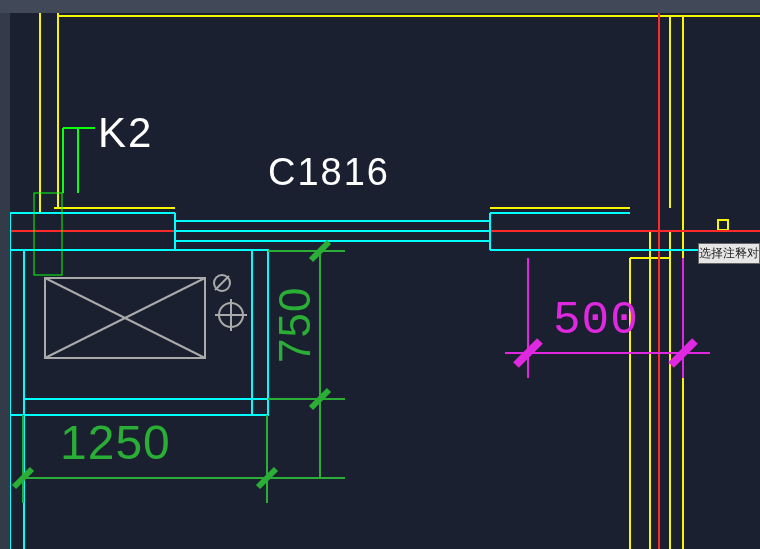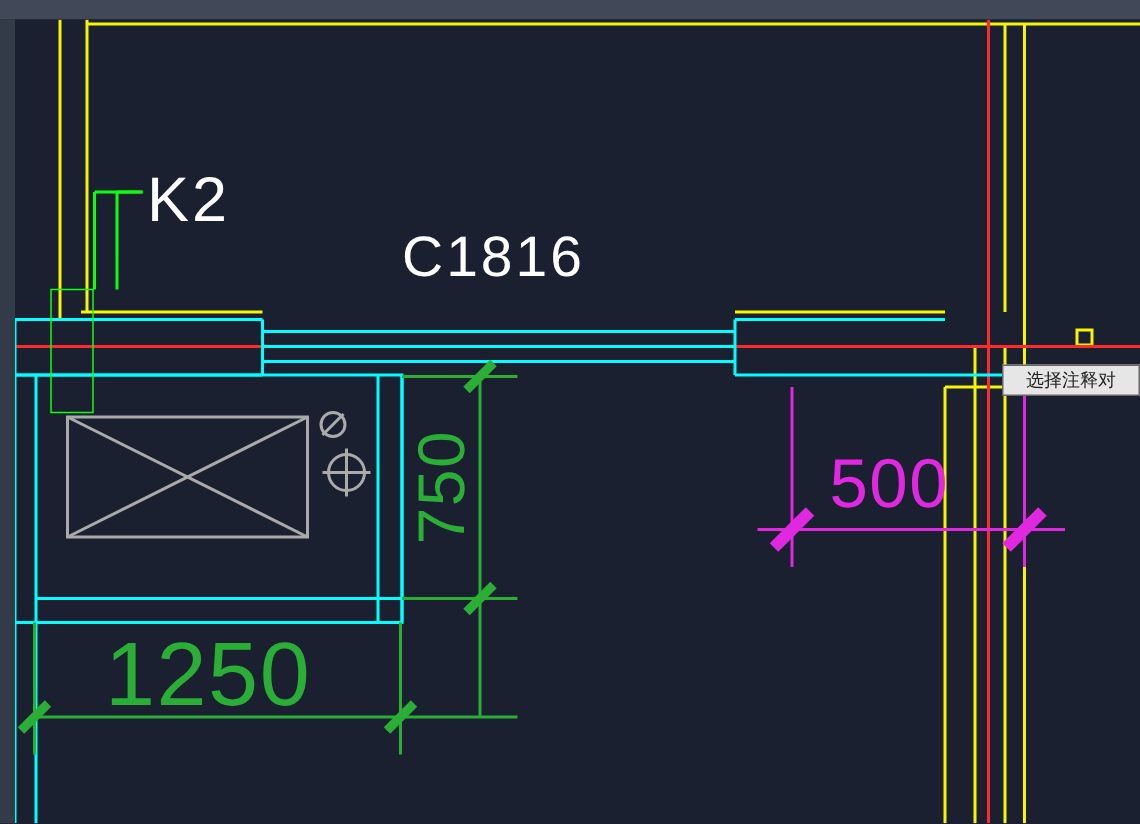--- a/index.html
+++ b/index.html
@@ -46,7 +46,7 @@
     background: #e6e6e6;
     color: #222;
     font-size: 12px;
-    padding: 1px 15px;
+    padding: 1px 0;
     border: 1px solid #666;
     font-family: "Microsoft YaHei", sans-serif;
   }

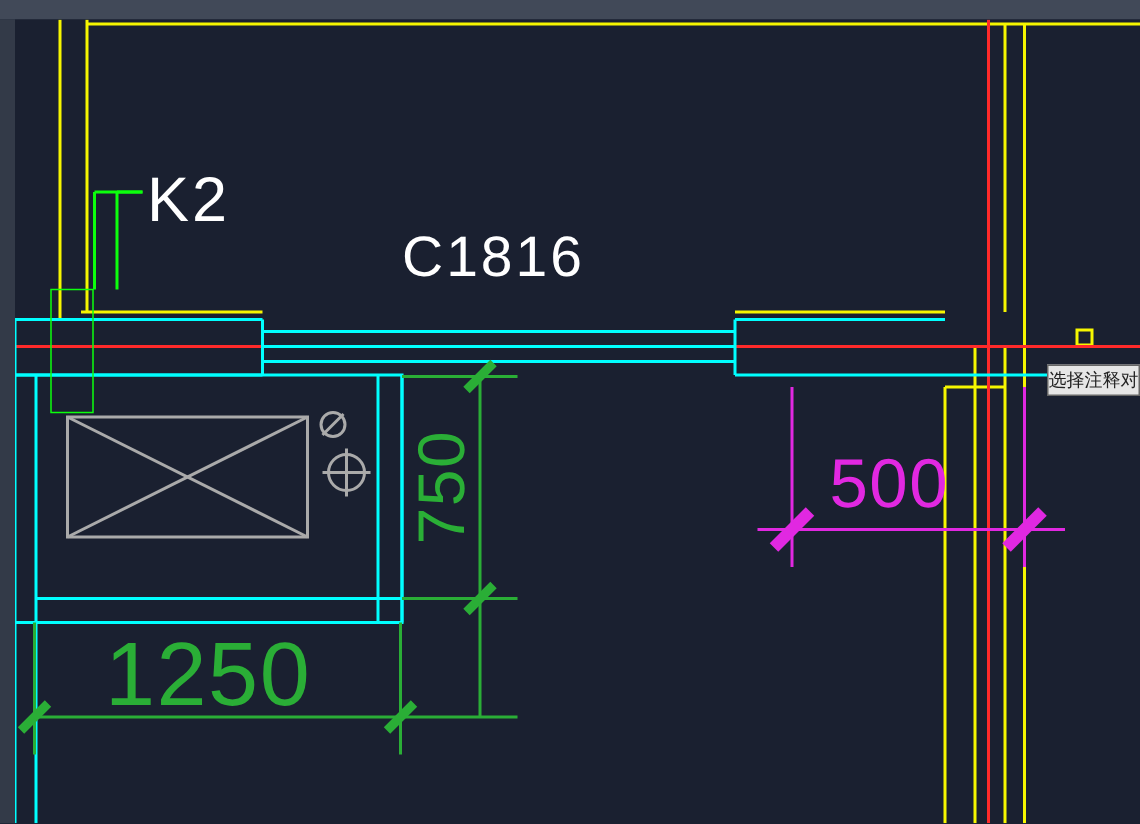--- a/index.html
+++ b/index.html
@@ -40,7 +40,7 @@
     white-space: nowrap;
   }
   .green-dim { color: #2aae36; }
-  .magenta-dim { color: #e128e1; }
+  .magenta-dim { color: #e128e1; font-family: Liberation Mono, monospace; }
   .tooltip {
     position: absolute;
     background: #e6e6e6;

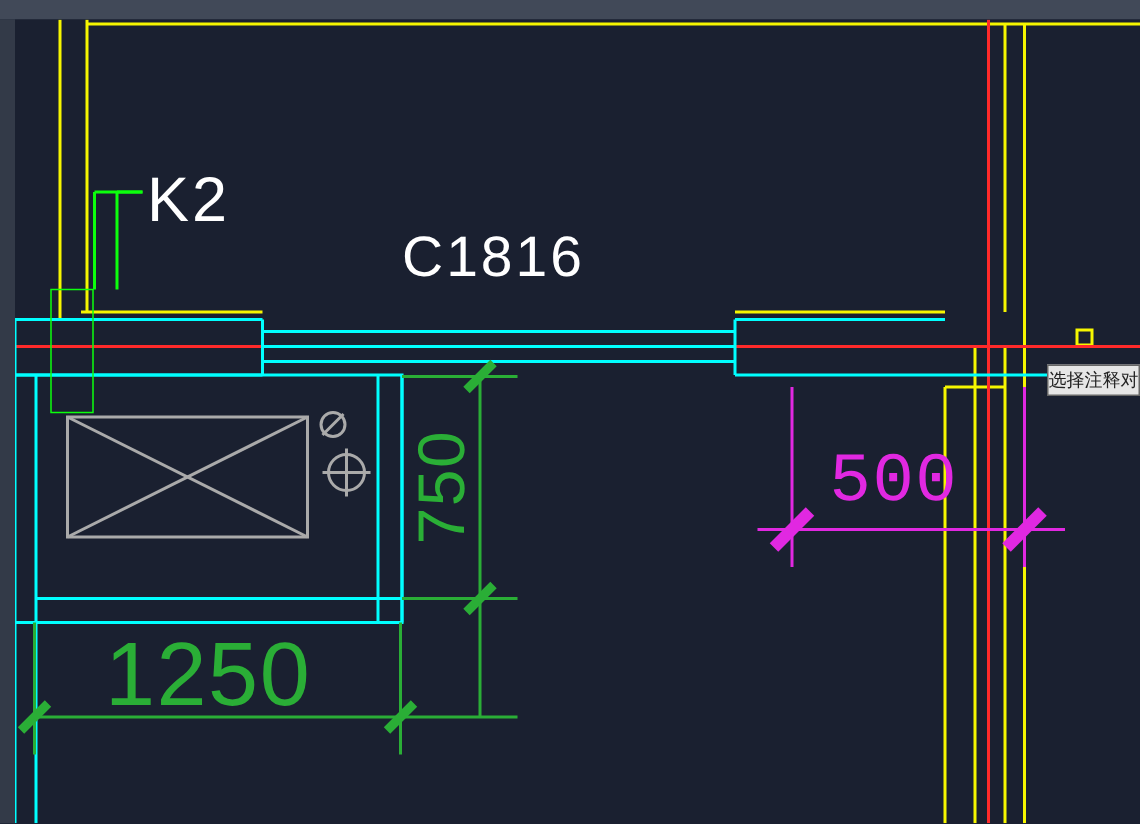--- a/index.html
+++ b/index.html
@@ -165,7 +165,7 @@
 
   <div class="cad-text" style="left:258px; top:138px; font-size:38px;">C1816</div>
 
-  <div class="dim-text green-dim" style="left:60px; top:402px; font-size:60px;">1250</div>
+  <div class="dim-text green-dim" style="left:50px; top:402px; font-size:48px;">1250</div>
 
   <div class="dim-text green-dim" style="left:260px; top:350px; font-size:44px; transform:rotate(-90deg); transform-origin:left top;">750</div>
 

